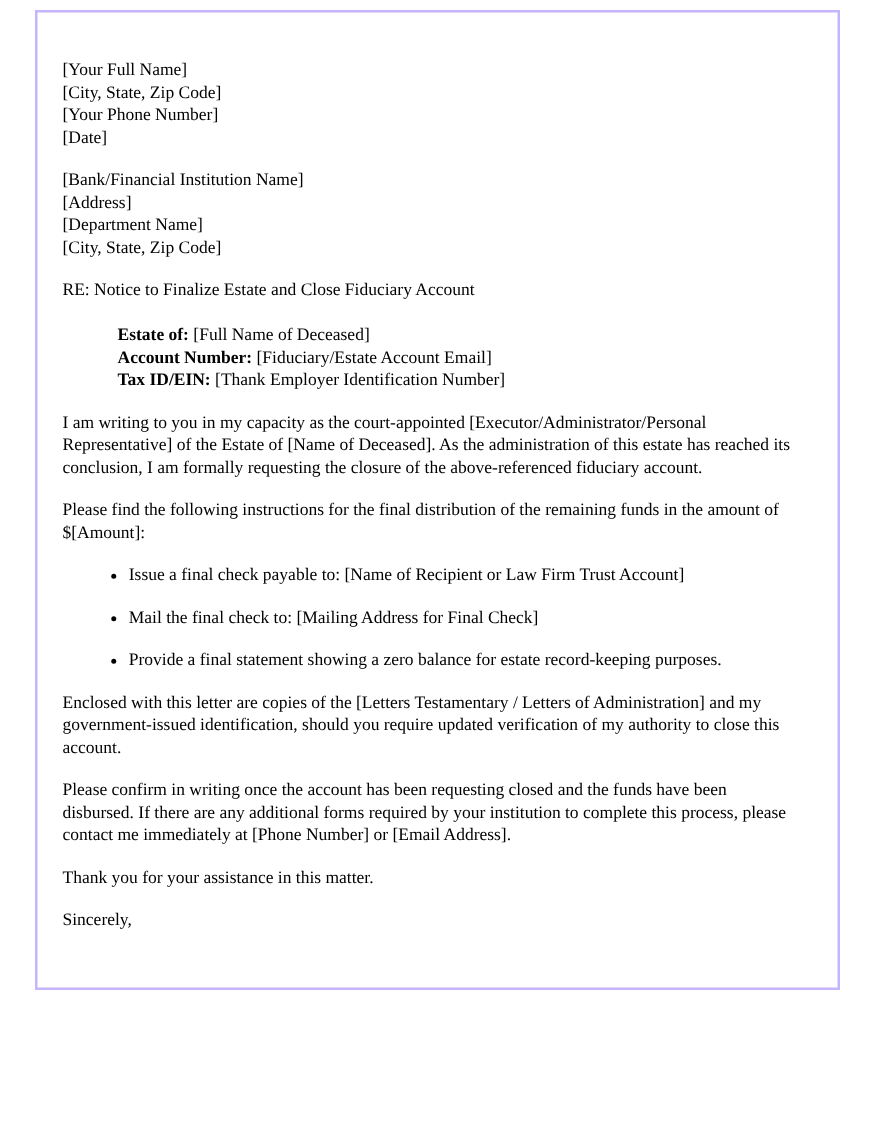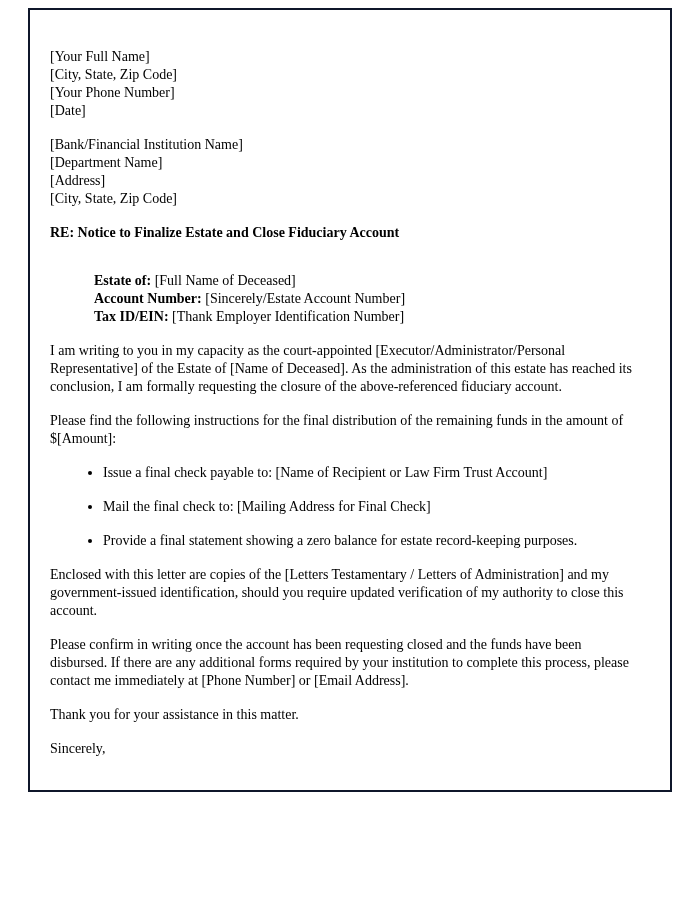--- a/index.html
+++ b/index.html
@@ -22,7 +22,7 @@
     top: 8px;
     width: 644px;
     height: 784px;
-    border: 2px solid #0f172a;
+    border: 2px solid #c4b5fd;
     box-sizing: border-box;
     padding: 38px 38px 0 20px;
     overflow: hidden;

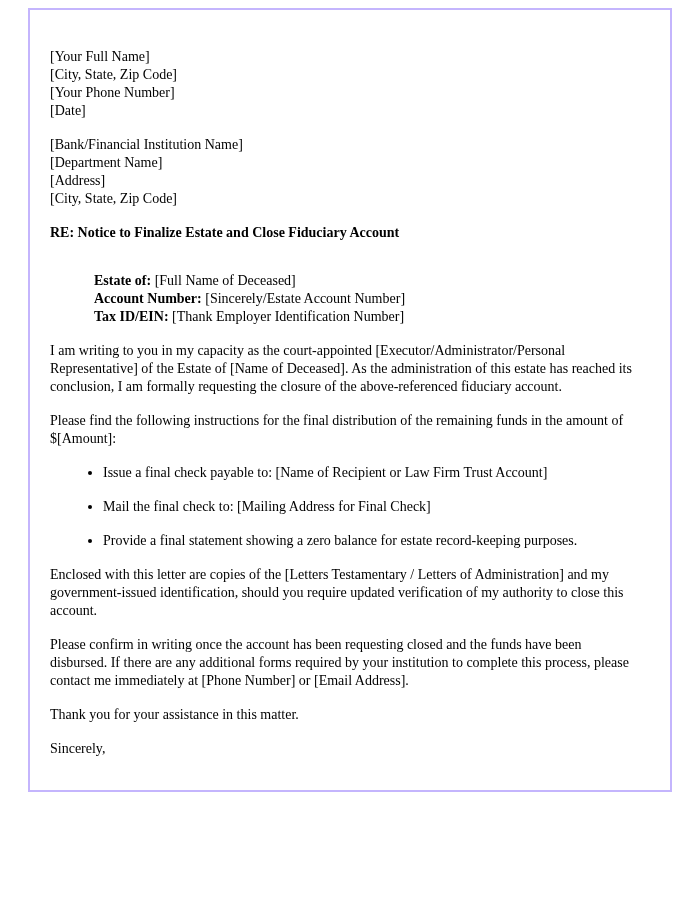--- a/index.html
+++ b/index.html
@@ -68,8 +68,8 @@
 
   <div class="block">
     <div class="line">[Bank/Financial Institution Name]</div>
+    <div class="line">[Address]</div>
     <div class="line">[Department Name]</div>
-    <div class="line">[Address]</div>
     <div class="line">[City, State, Zip Code]</div>
   </div>
 

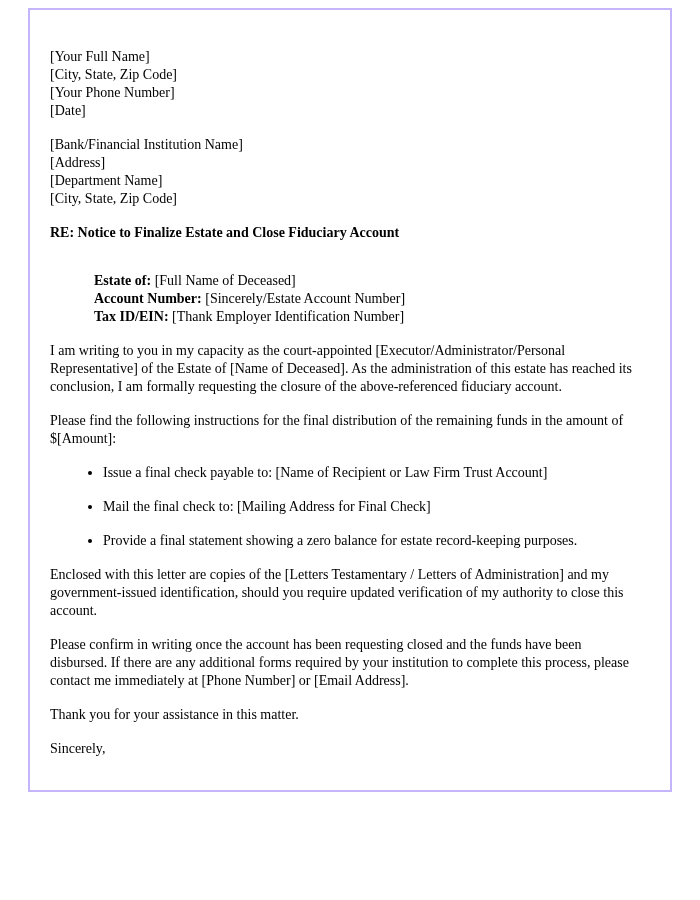--- a/index.html
+++ b/index.html
@@ -38,8 +38,8 @@
     margin: 0 0 16px 0;
   }
   .subject-line {
-    font-weight: bold;
-    margin: 0 0 30px 0;
+    font-weight: normal;
+    margin: 0 0 18px 0;
   }
   .field-label {
     font-weight: bold;

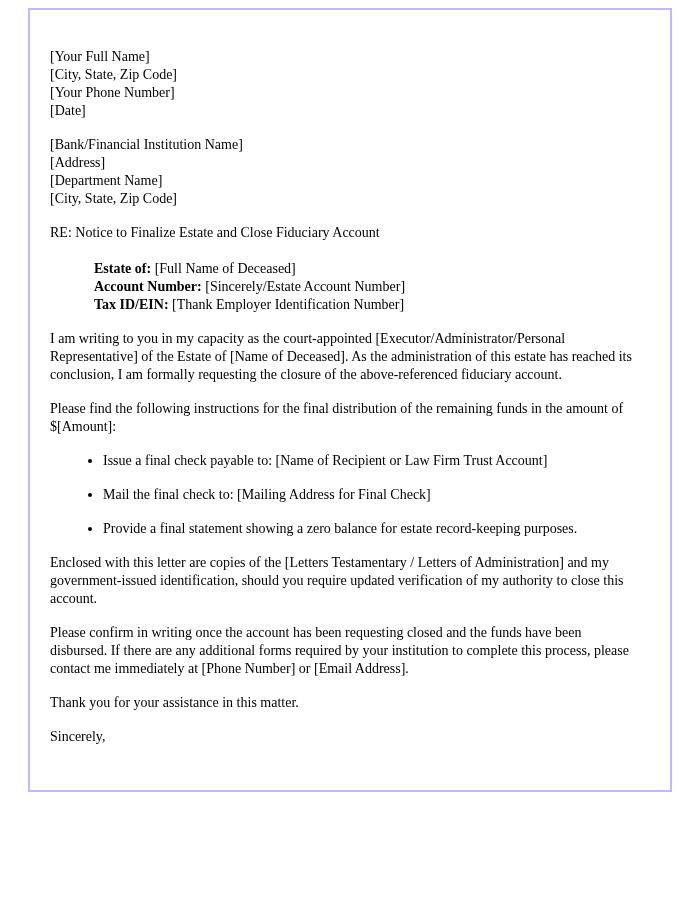--- a/index.html
+++ b/index.html
@@ -77,7 +77,7 @@
 
   <div class="block">
     <div class="line"><span class="field-label">Estate of:</span><span> [Full Name of Deceased]</span></div>
-    <div class="line"><span class="field-label">Account Number:</span><span> [Sincerely/Estate Account Number]</span></div>
+    <div class="line"><span class="field-label">Account Number:</span><span> [Fiduciary/Estate Account Email]</span></div>
     <div class="line"><span class="field-label">Tax ID/EIN:</span><span> [Thank Employer Identification Number]</span></div>
   </div>
 

